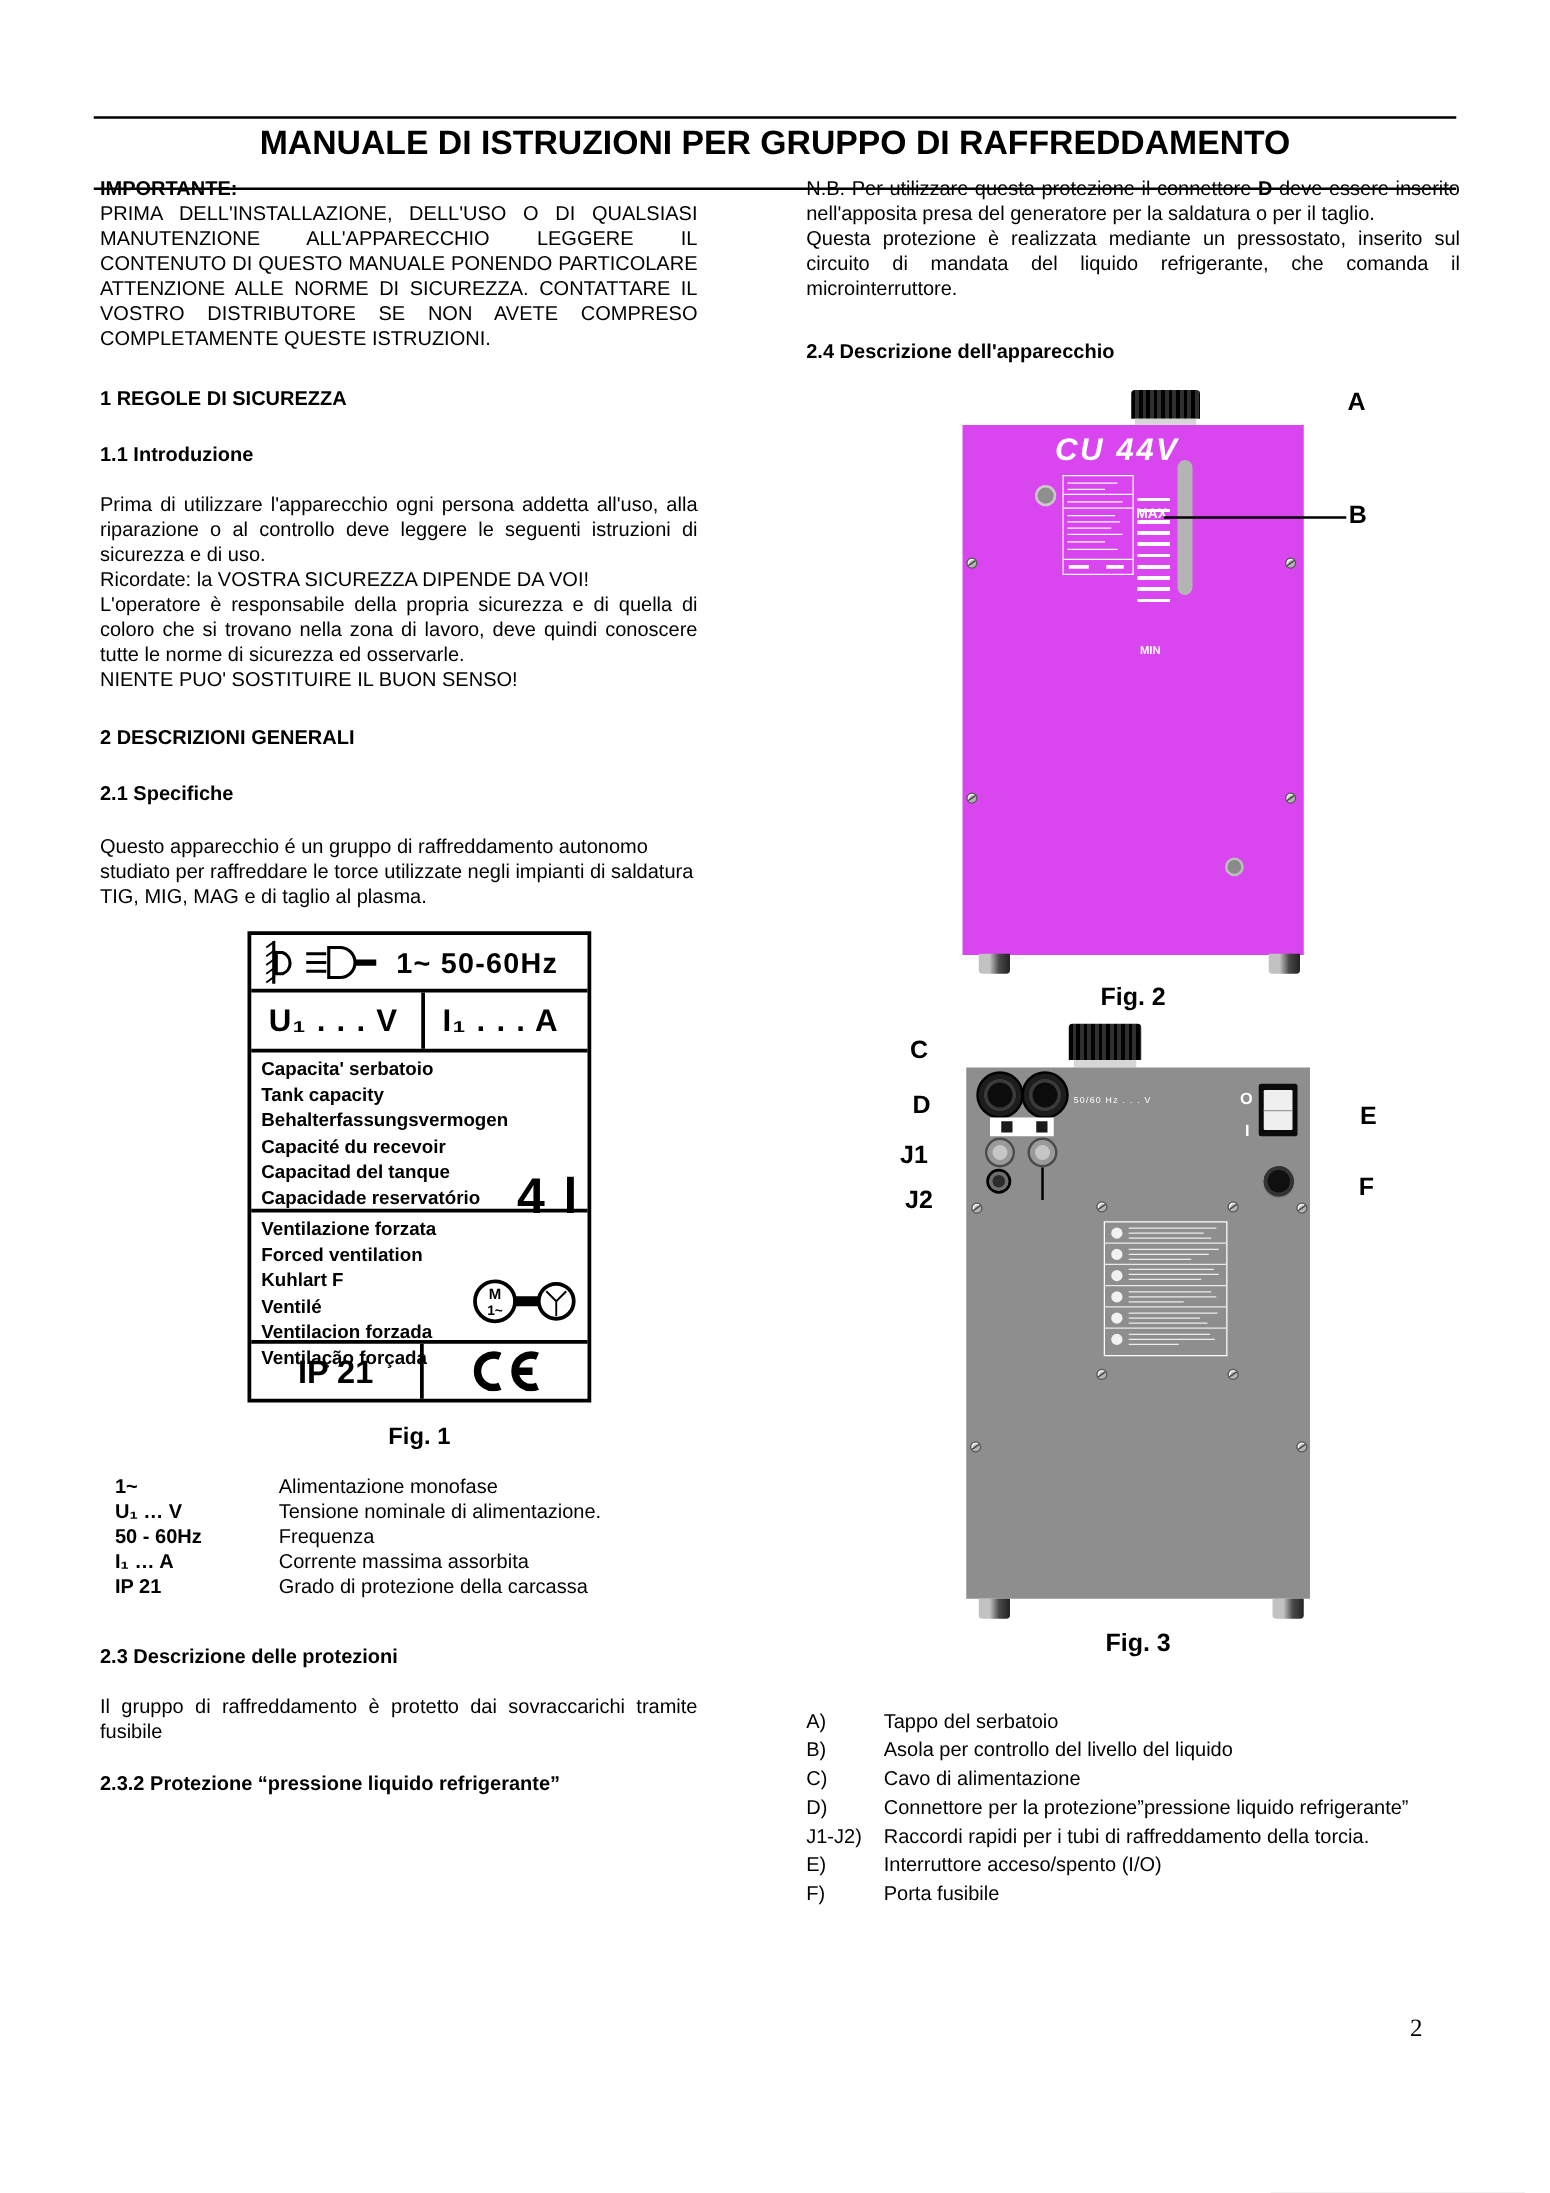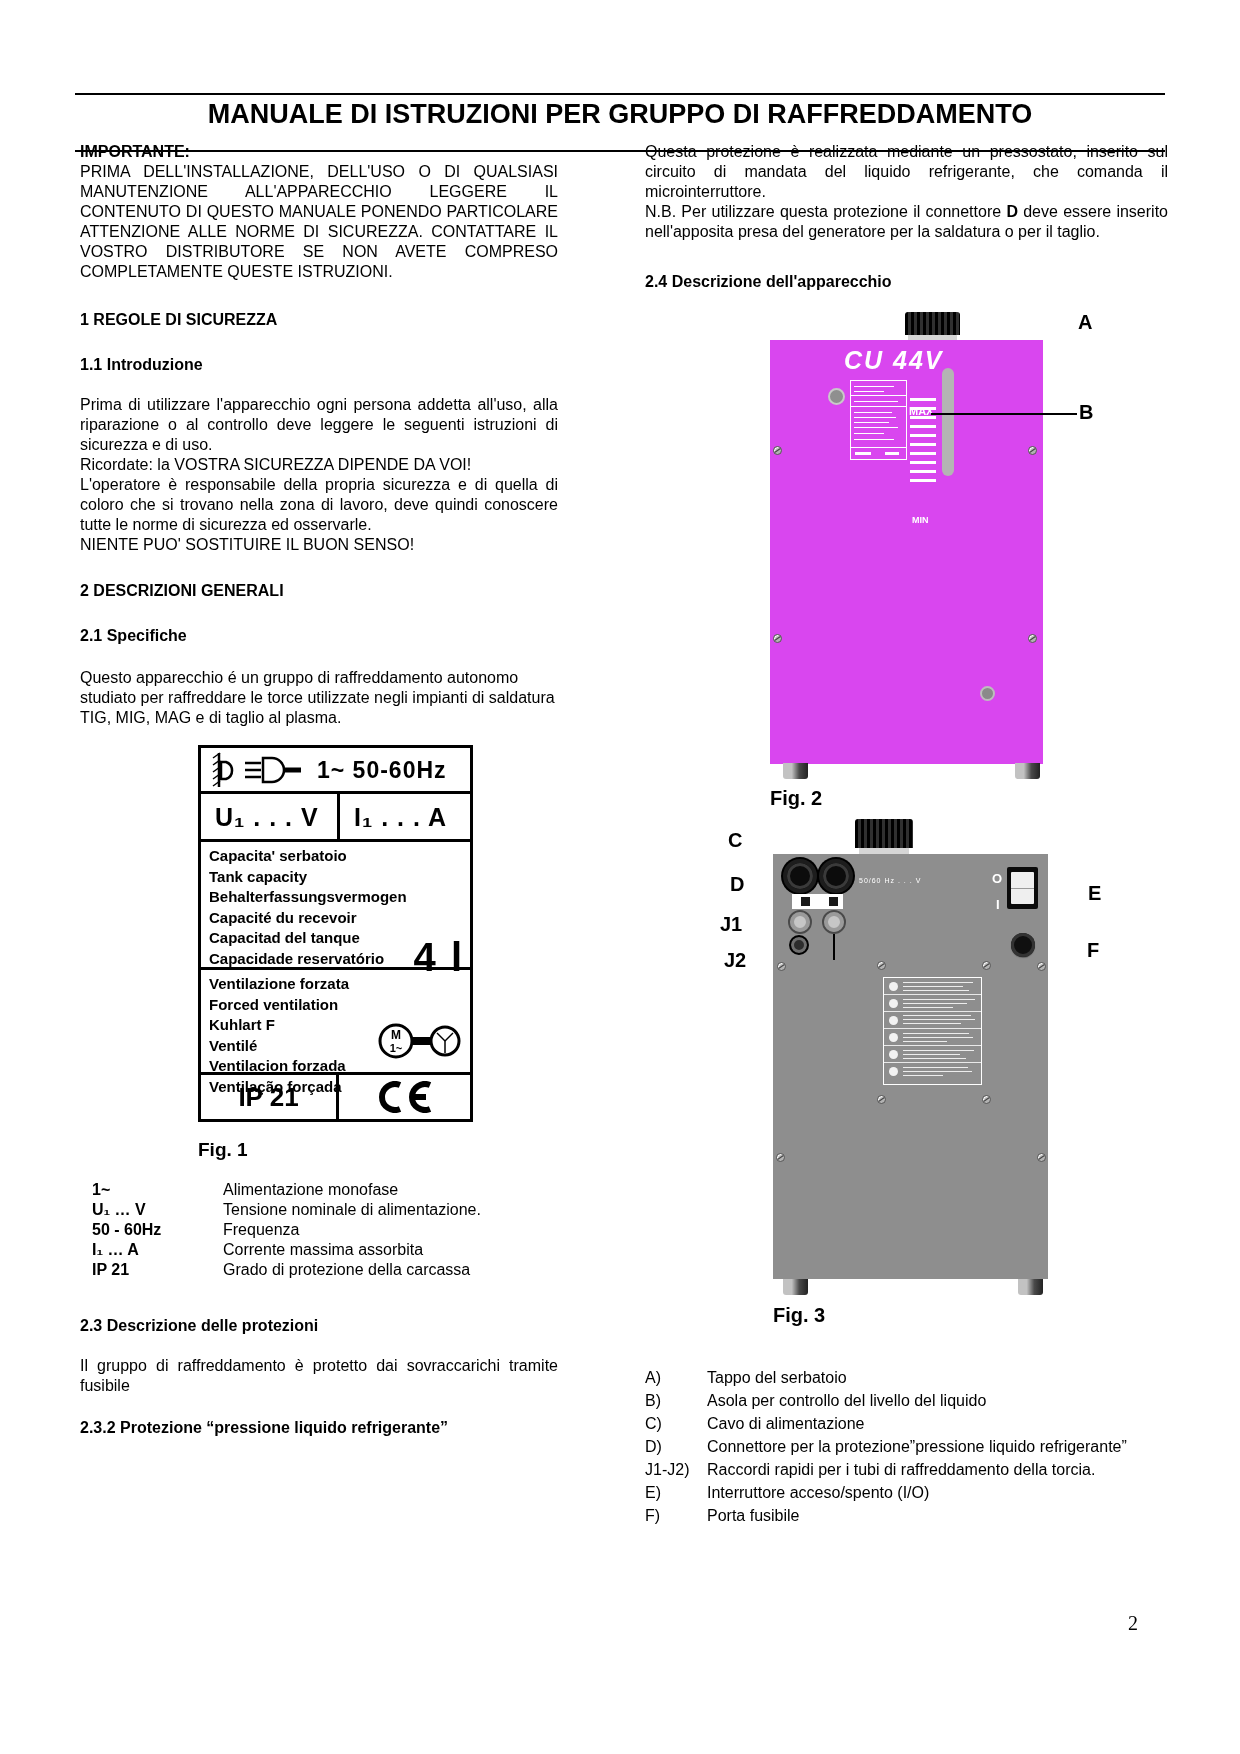--- a/index.html
+++ b/index.html
@@ -218,8 +218,8 @@
   </div>
 
   <div class="col col-right">
+    <p class="just"><span>N.B. Per utilizzare questa protezione il connettore </span><b>D</b><span> deve essere inserito nell'apposita presa del generatore per la saldatura o per il taglio.</span></p>
     <p class="just">Questa protezione è realizzata mediante un pressostato, inserito sul circuito di mandata del liquido refrigerante, che comanda il microinterruttore.</p>
-    <p class="just"><span>N.B. Per utilizzare questa protezione il connettore </span><b>D</b><span> deve essere inserito nell'apposita presa del generatore per la saldatura o per il taglio.</span></p>
 
     <div class="h mt30">2.4 Descrizione dell'apparecchio</div>
 

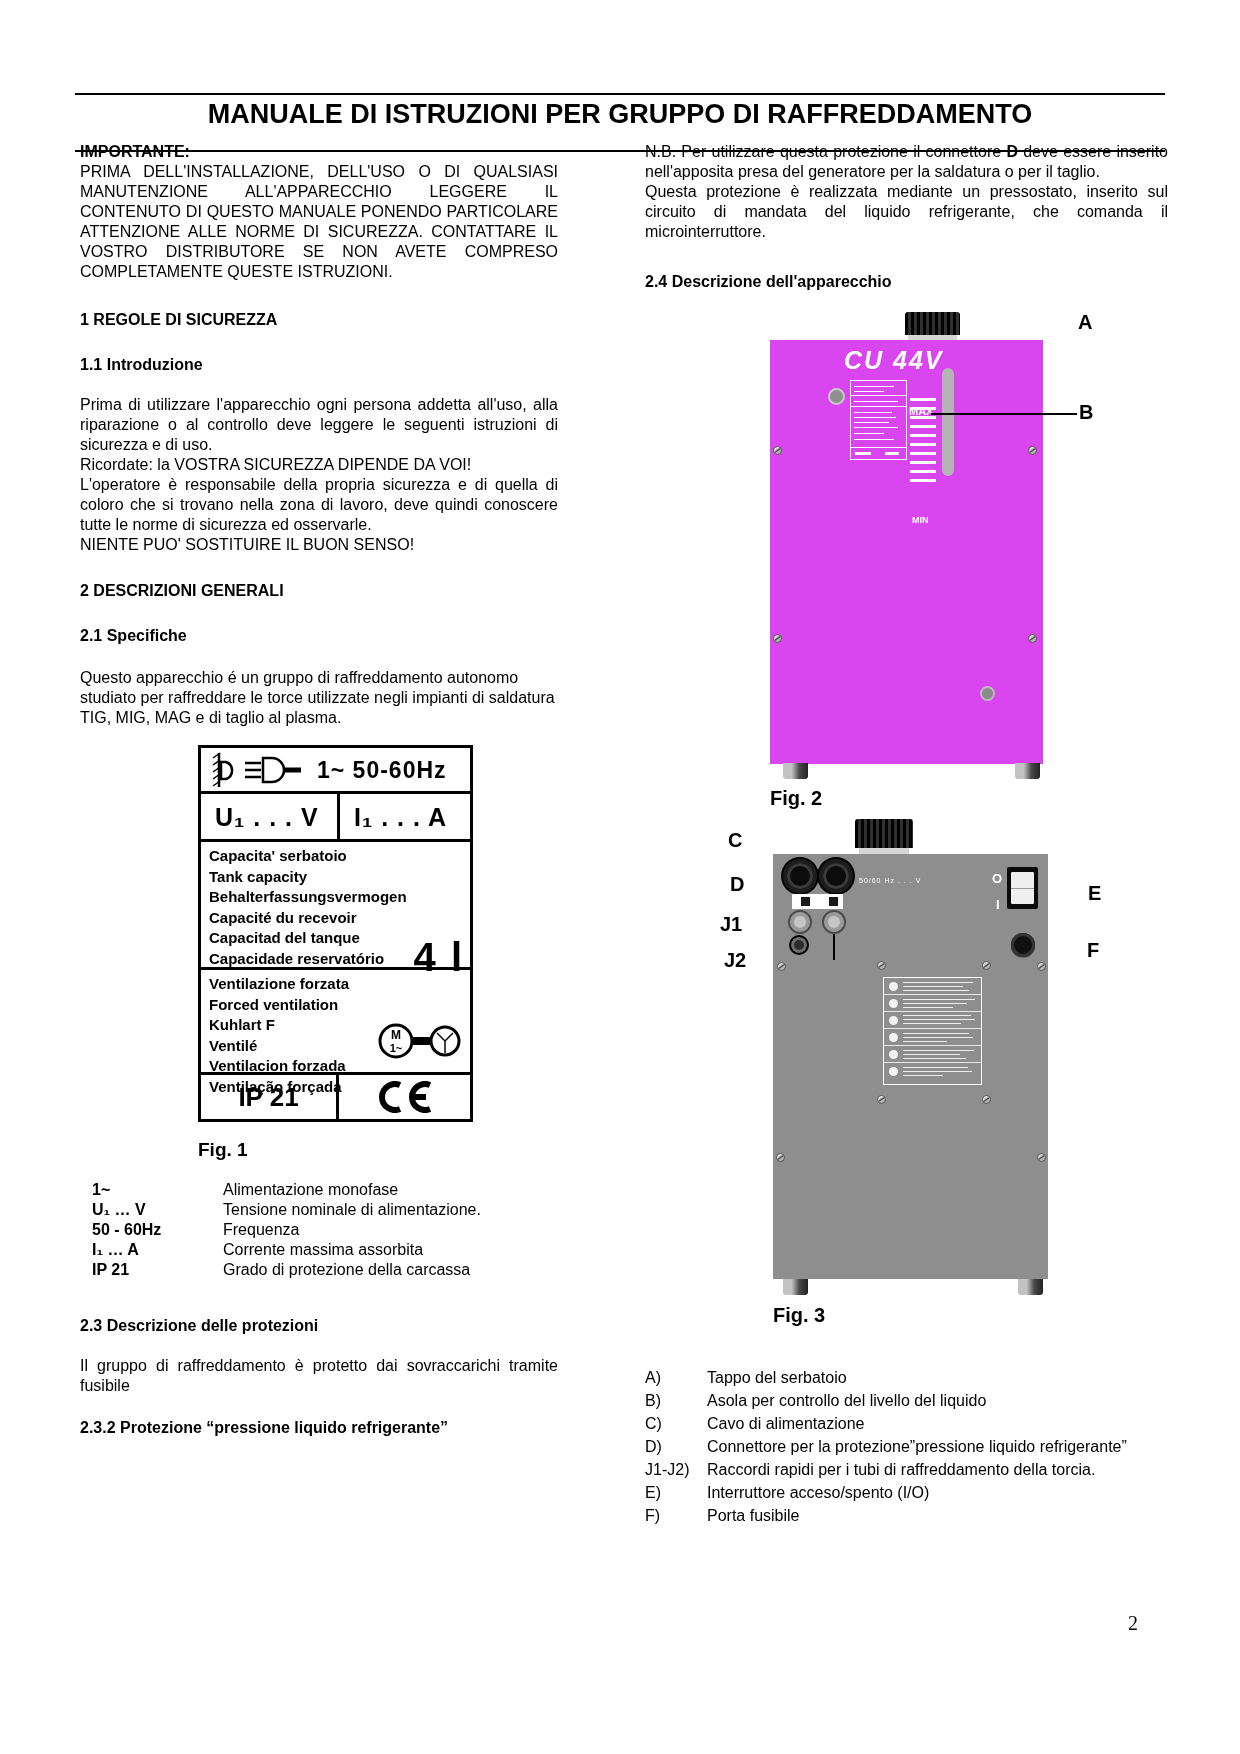--- a/index.html
+++ b/index.html
@@ -40,7 +40,7 @@
   .f1r5 { height:44px; display:flex; }
   .f1r5 .ip { width:135px; display:flex; align-items:center; justify-content:center; font-size:26px; font-weight:bold; }
   .f1r5 .ce { flex:1; border-left:3px solid #000; display:flex; align-items:center; justify-content:center; }
-  .figcap { font-weight:bold; font-size:19px; text-align:left; }
+  .figcap { font-weight:bold; font-size:19px; text-align:center; }
   .cap1 { width:275px; margin-left:118px; margin-top:18px; }
 
   

